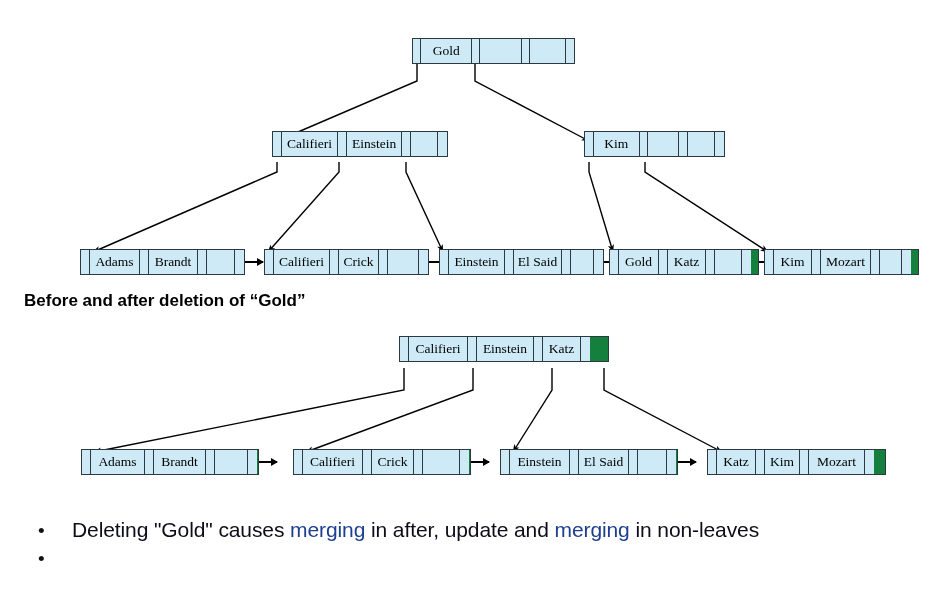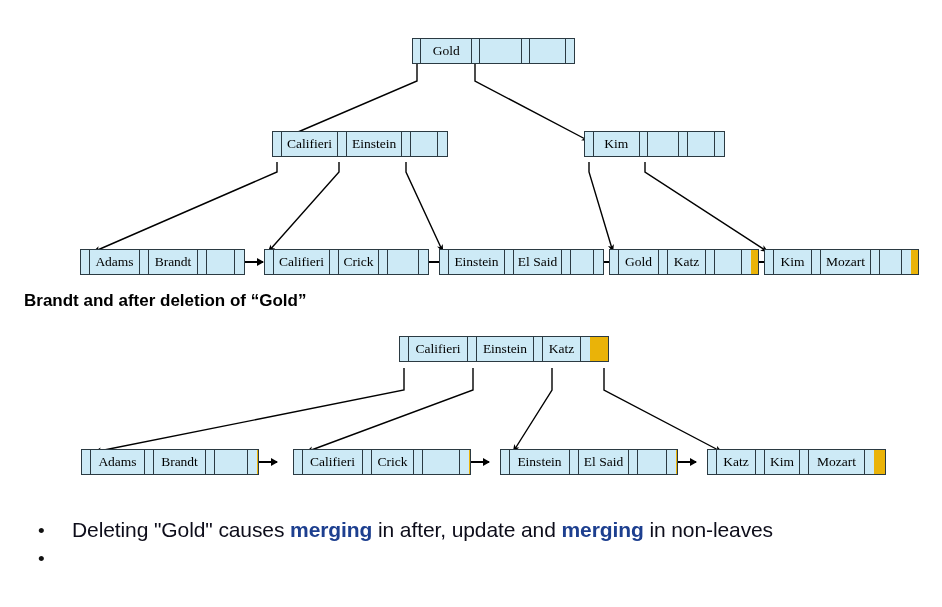--- a/index.html
+++ b/index.html
@@ -31,7 +31,7 @@
     position: absolute;
     display: flex;
     align-items: stretch;
-    background: #eab308;
+    background: #15803d;
     border: 1.5px solid #2b3a42;
     box-sizing: border-box;
     height: 26px;

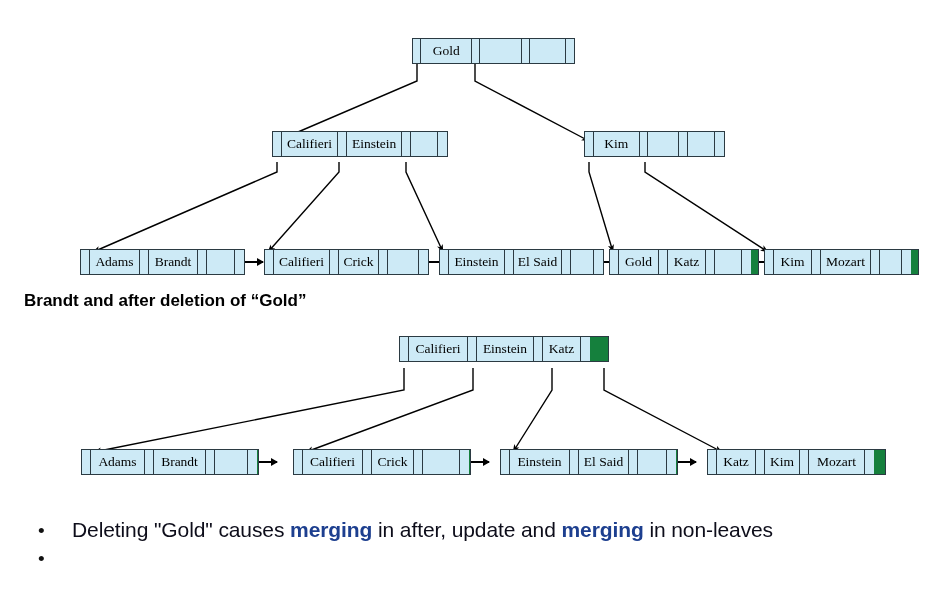--- a/index.html
+++ b/index.html
@@ -232,7 +232,7 @@
     <div class="cell ptr last"></div>
   </div>
 
-  <div class="caption" style="left:24px; top:291px;">Brandt and after deletion of “Gold”</div>
+  <div class="caption" style="left:24px; top:291px;">Before and after deletion of “Gold”</div>
 
   <div class="node" style="left:399px; top:336px; width:210px;">
     <div class="cell ptr"></div>

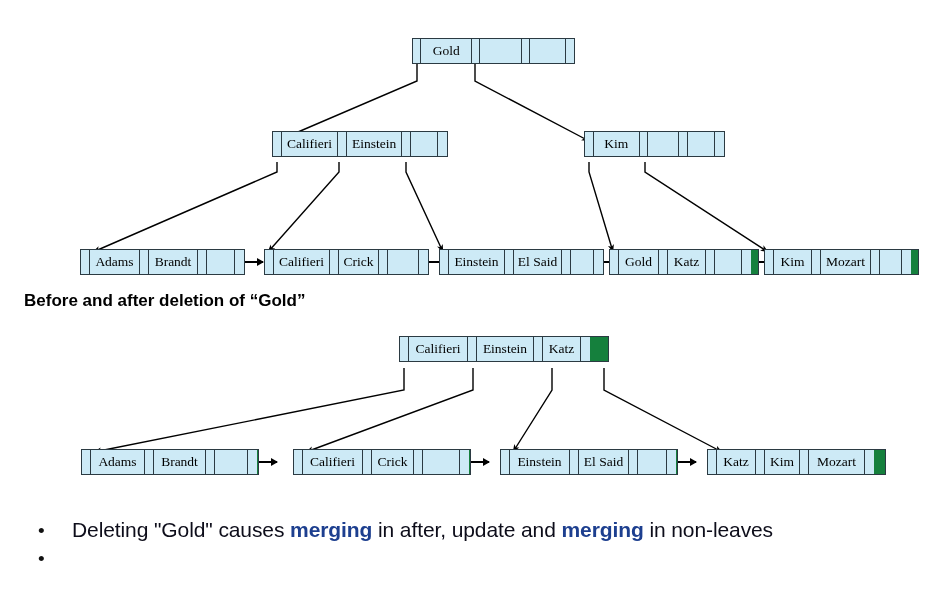--- a/index.html
+++ b/index.html
@@ -107,7 +107,7 @@
     letter-spacing: -0.1px;
   }
   .kw {
-    font-weight: bold;
+    font-weight: normal;
     color: #1d3f8f;
     text-align: center;
   }

